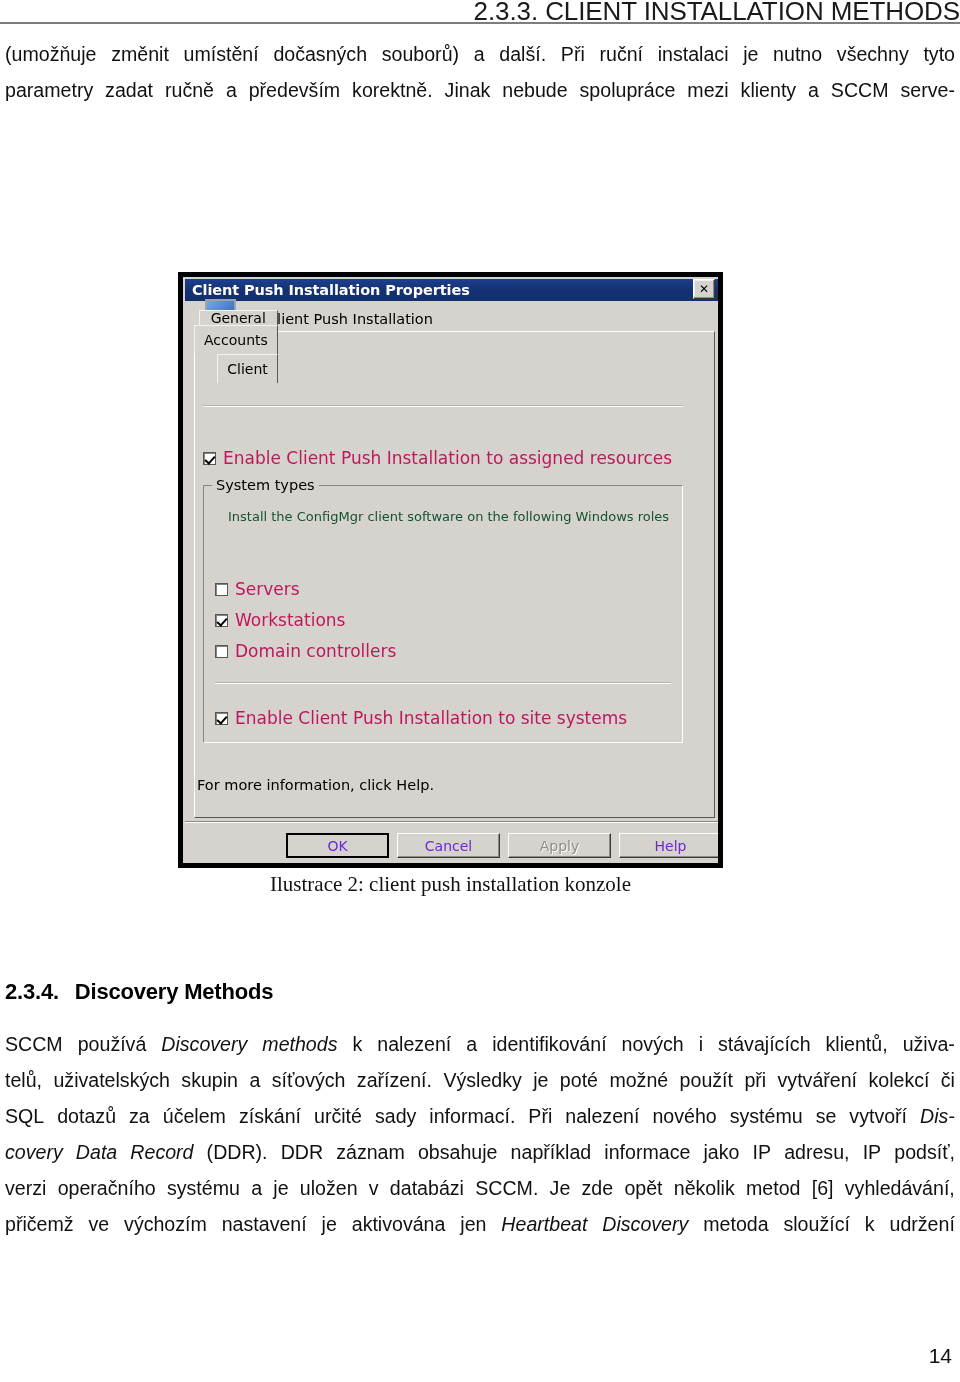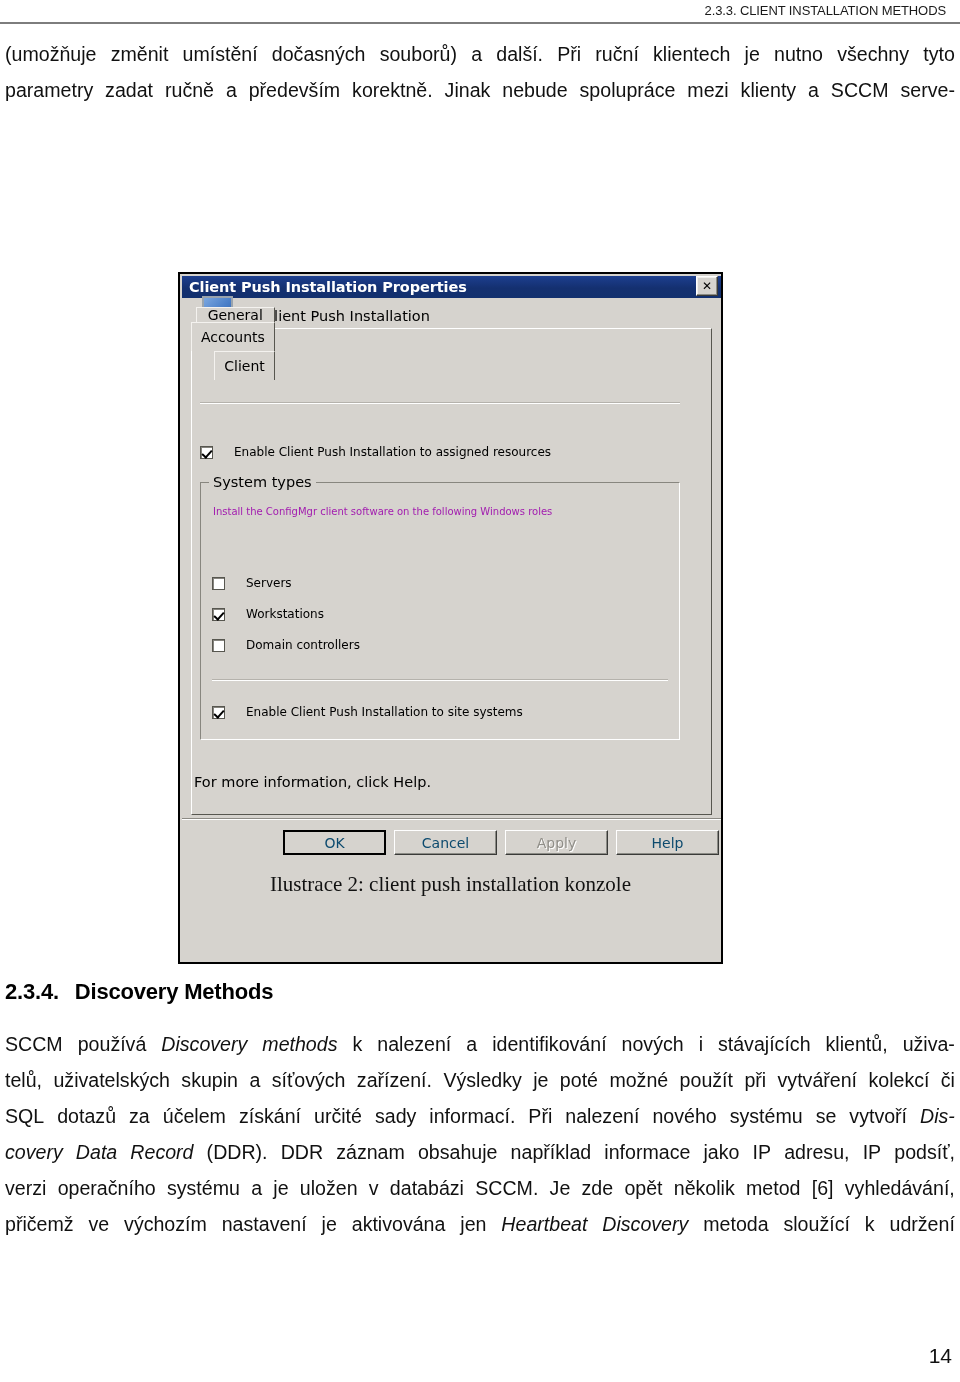--- a/index.html
+++ b/index.html
@@ -27,11 +27,11 @@
   }
   .page-header .header-title {
     display: block;
-    font-size: 13px;
+    font-size: 26px;
     font-weight: 400;
     letter-spacing: -0.1px;
     line-height: 22px;
-    padding-right: 14px;
+    padding-right: 0;
     white-space: nowrap;
     color: #1a1a1a;
     margin-left: 24px;

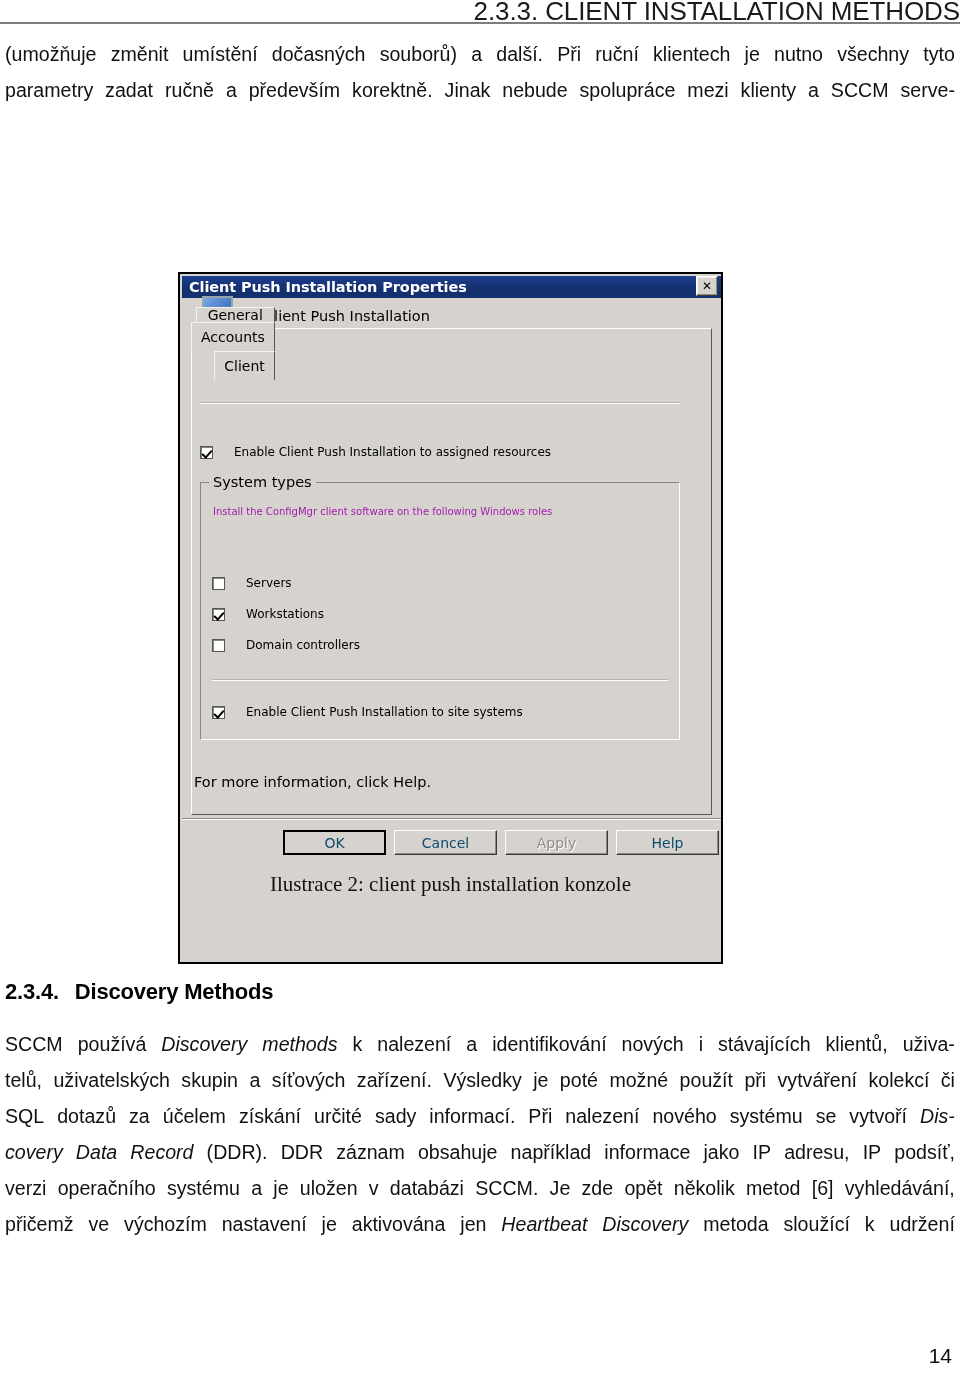--- a/index.html
+++ b/index.html
@@ -387,7 +387,7 @@
       <span>další.</span>
       <span>Při</span>
       <span>ruční</span>
-      <span>klientech</span>
+      <span>instalaci</span>
       <span>je</span>
       <span>nutno</span>
       <span>všechny</span>

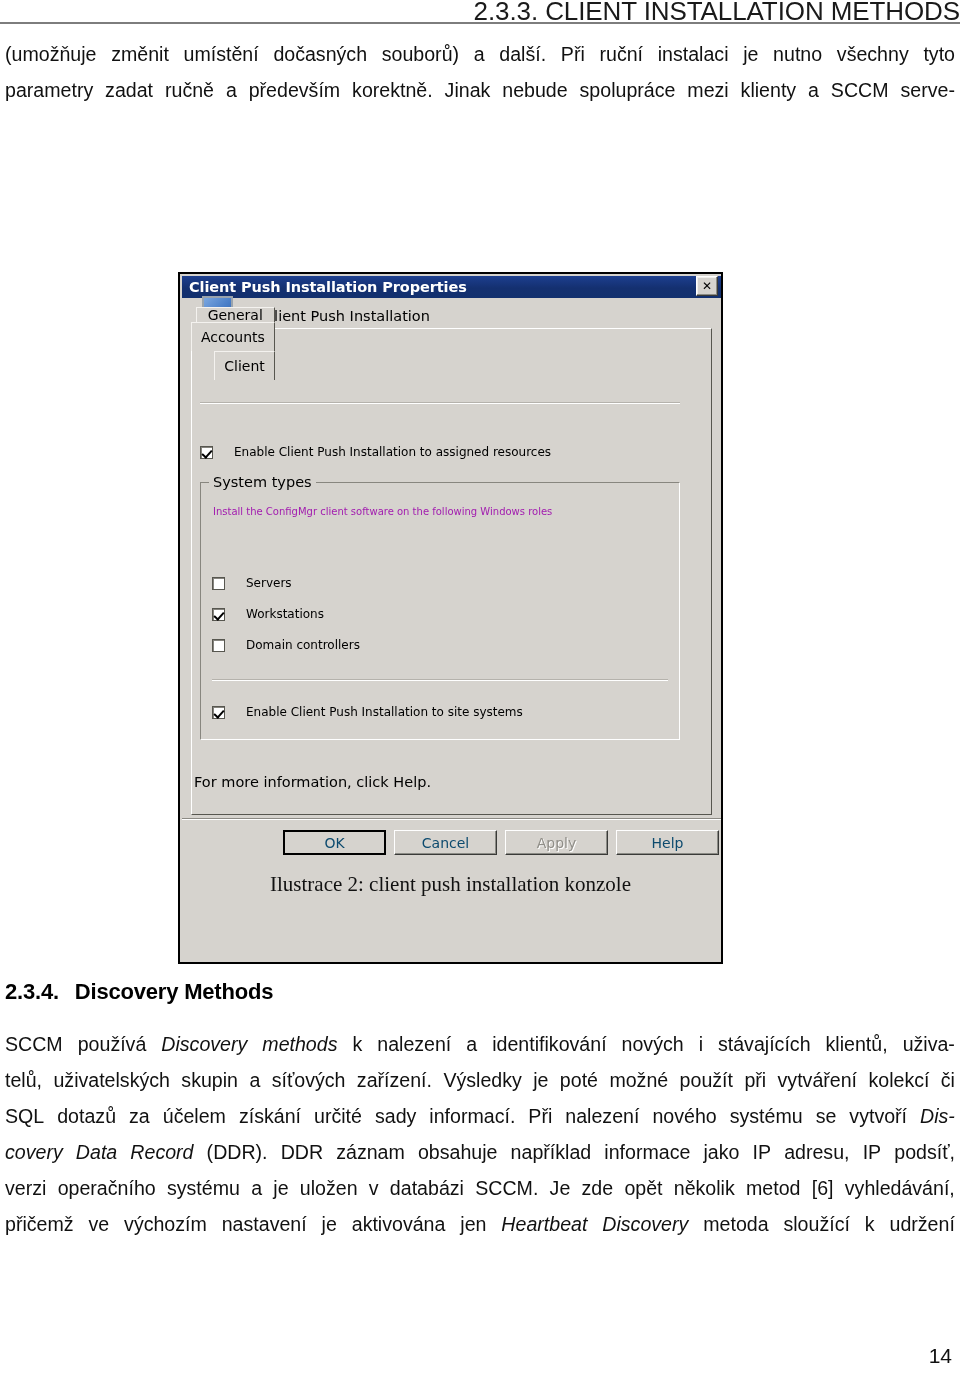--- a/index.html
+++ b/index.html
@@ -72,9 +72,9 @@
     left: 178px;
     top: 272px;
     width: 545px;
-    height: 692px;
-    background: #d6d3ce;
-    border: 2px solid #000000;
+    height: 596px;
+    background: #d6d3ce;
+    border: 5px solid #000000;
     box-sizing: border-box;
     font-family: "DejaVu Sans", sans-serif;
     overflow: hidden;

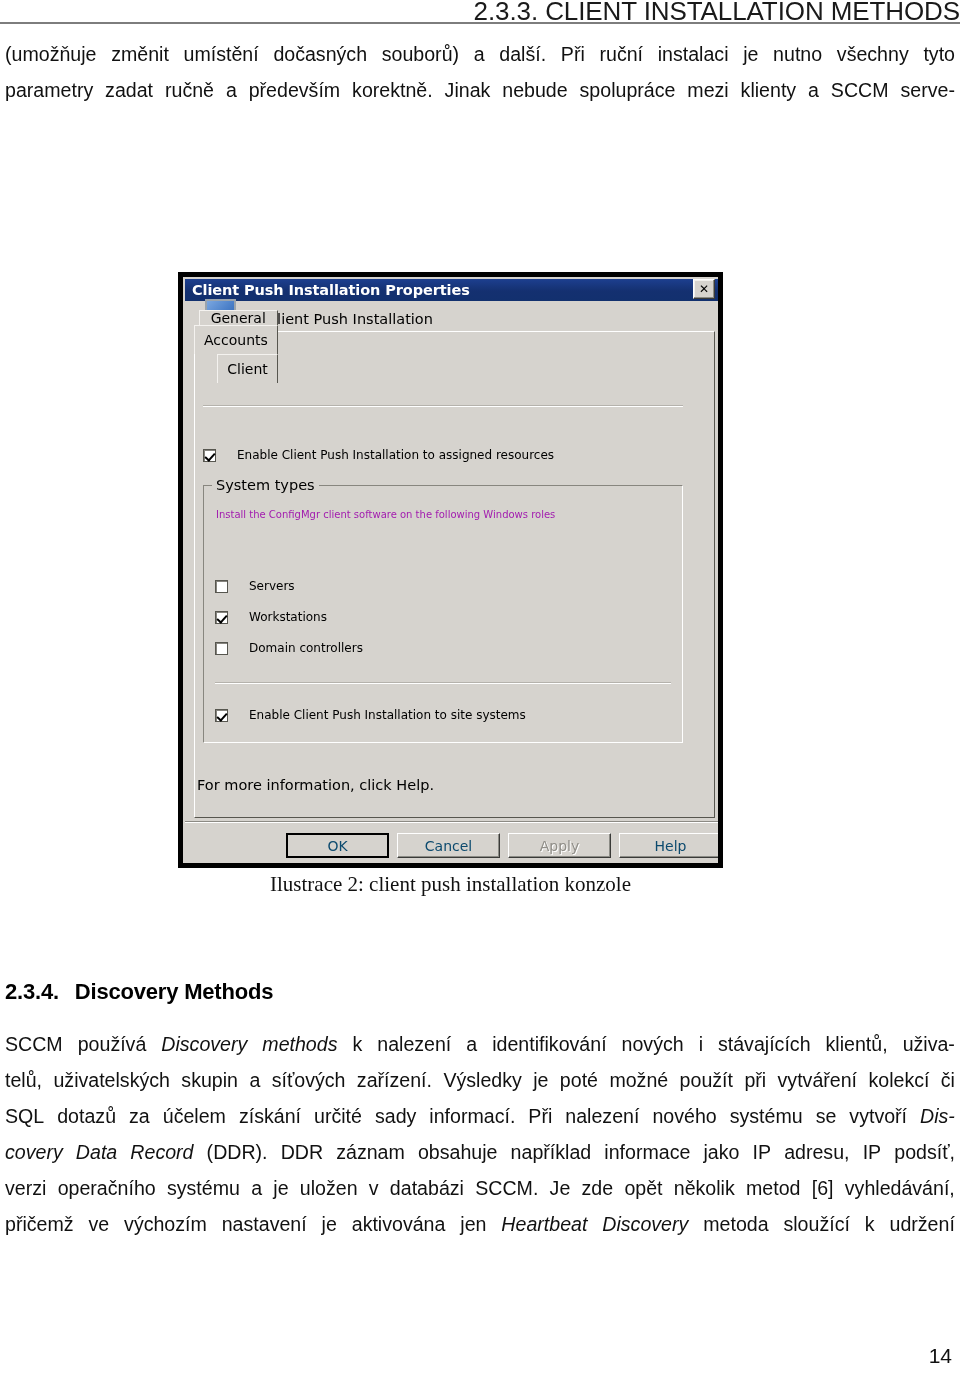--- a/index.html
+++ b/index.html
@@ -223,9 +223,9 @@
     position: absolute;
     display: flex;
     align-items: center;
-    gap: 21px;
-    font-size: 12px;
-    color: #000000;
+    gap: 7px;
+    font-size: 17px;
+    color: #be185d;
     white-space: nowrap;
   }
   .chk-box {

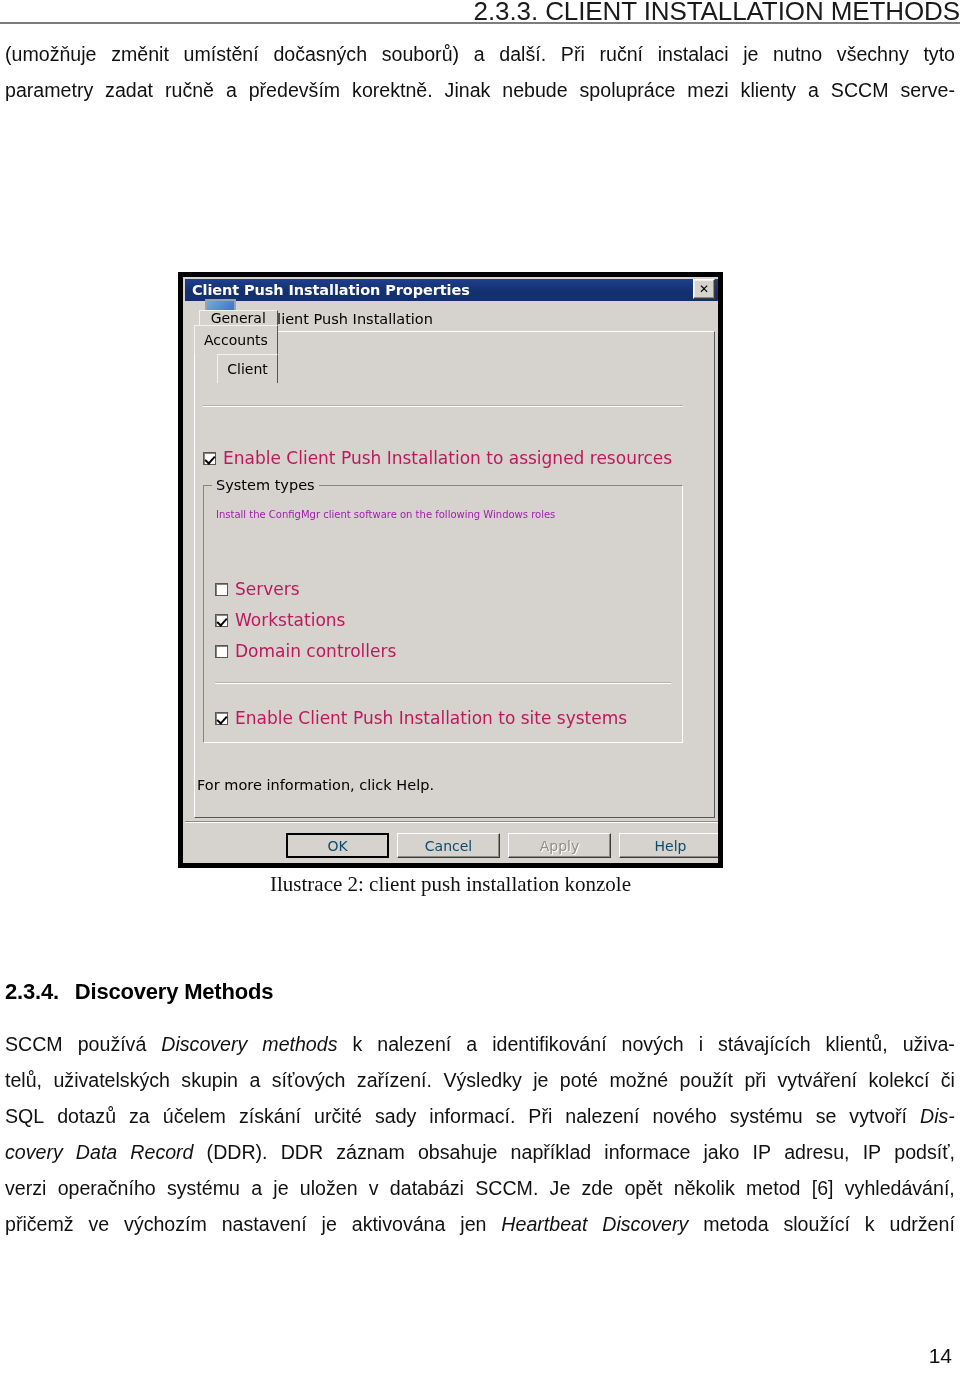--- a/index.html
+++ b/index.html
@@ -269,9 +269,9 @@
   }
   .group-desc {
     position: absolute;
-    left: 12px; top: 23px;
-    font-size: 10px;
-    color: #a21caf;
+    left: 24px; top: 23px;
+    font-size: 13px;
+    color: #14532d;
     white-space: nowrap;
   }
   #chk-servers     { left: 32px; top: 302px; text-align: right; }

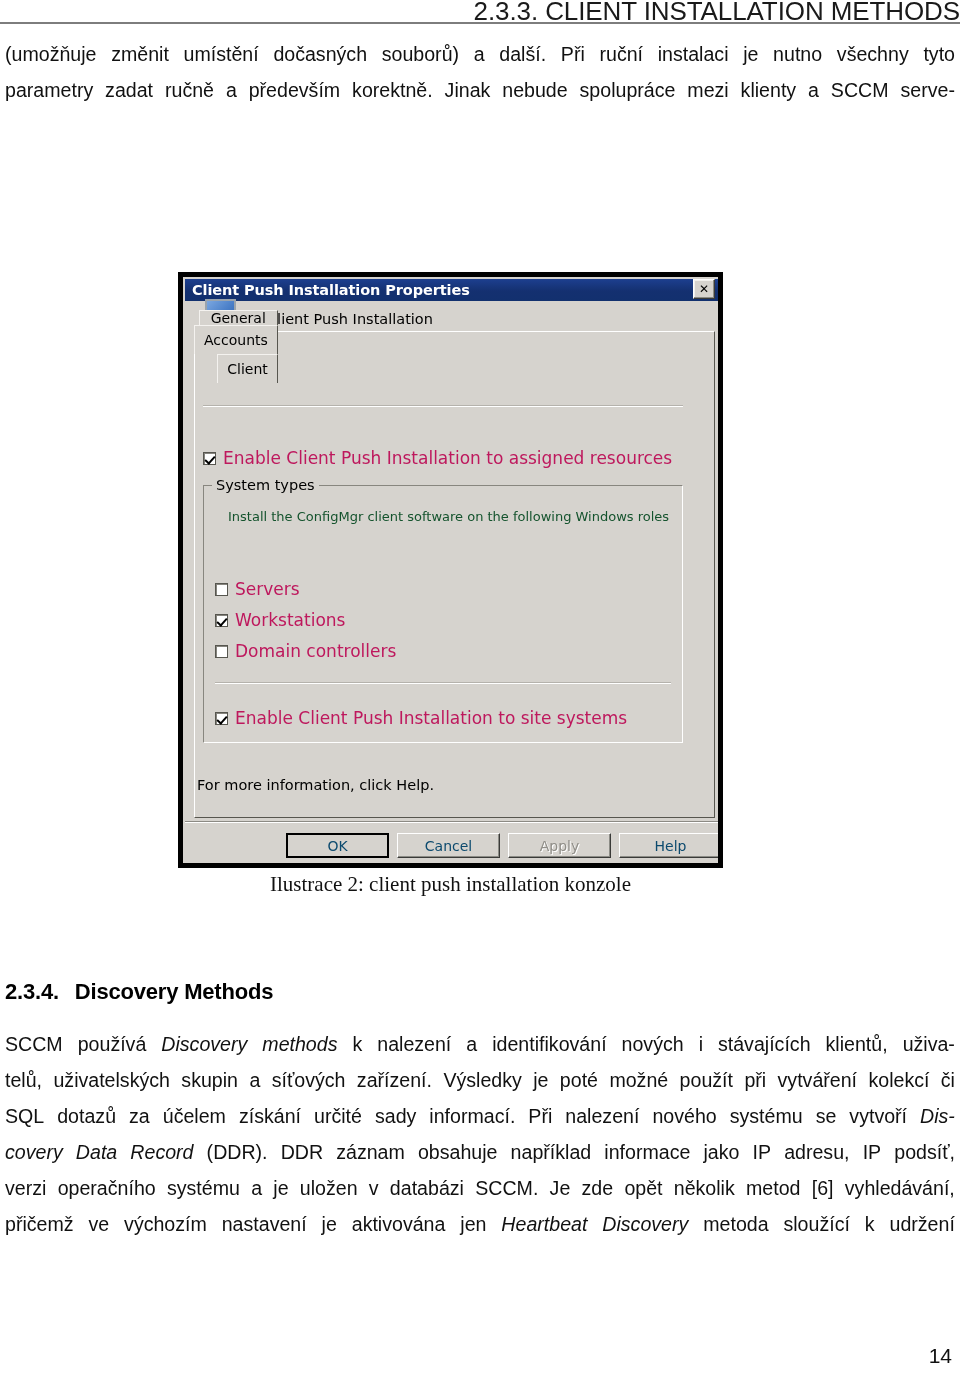--- a/index.html
+++ b/index.html
@@ -320,7 +320,7 @@
     align-items: center;
     justify-content: center;
     font-size: 14px;
-    color: #0c4a6e;
+    color: #6d28d9;
     font-family: "DejaVu Sans", sans-serif;
   }
   .dlg-btn.default {

